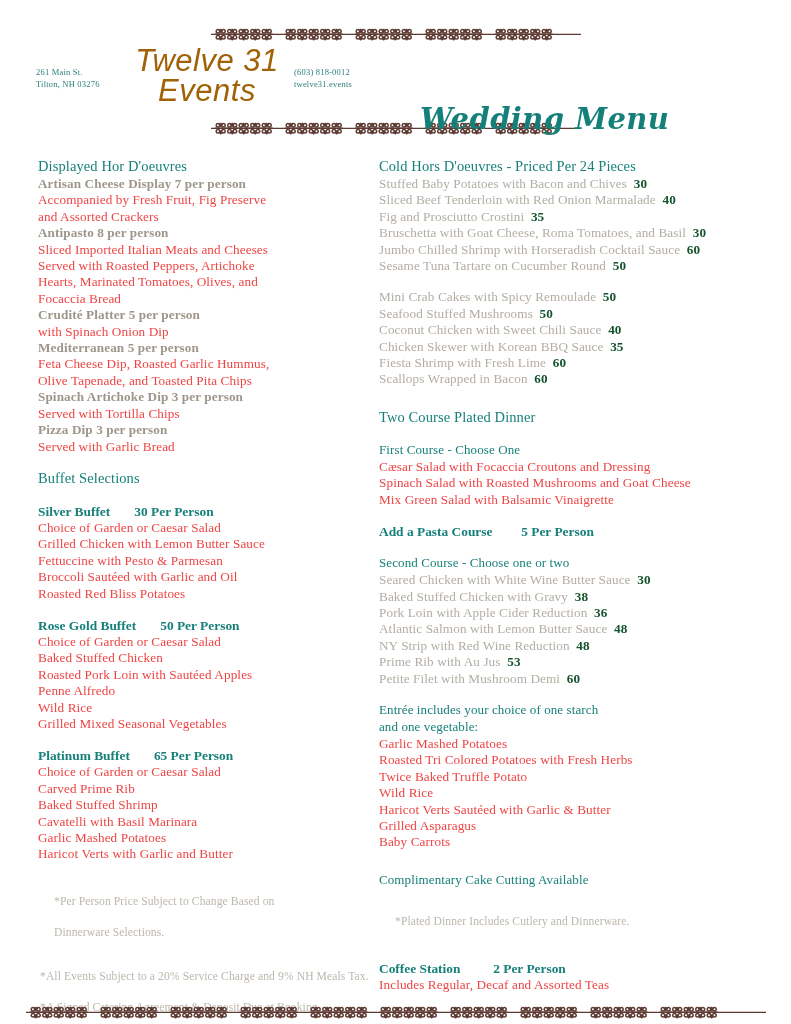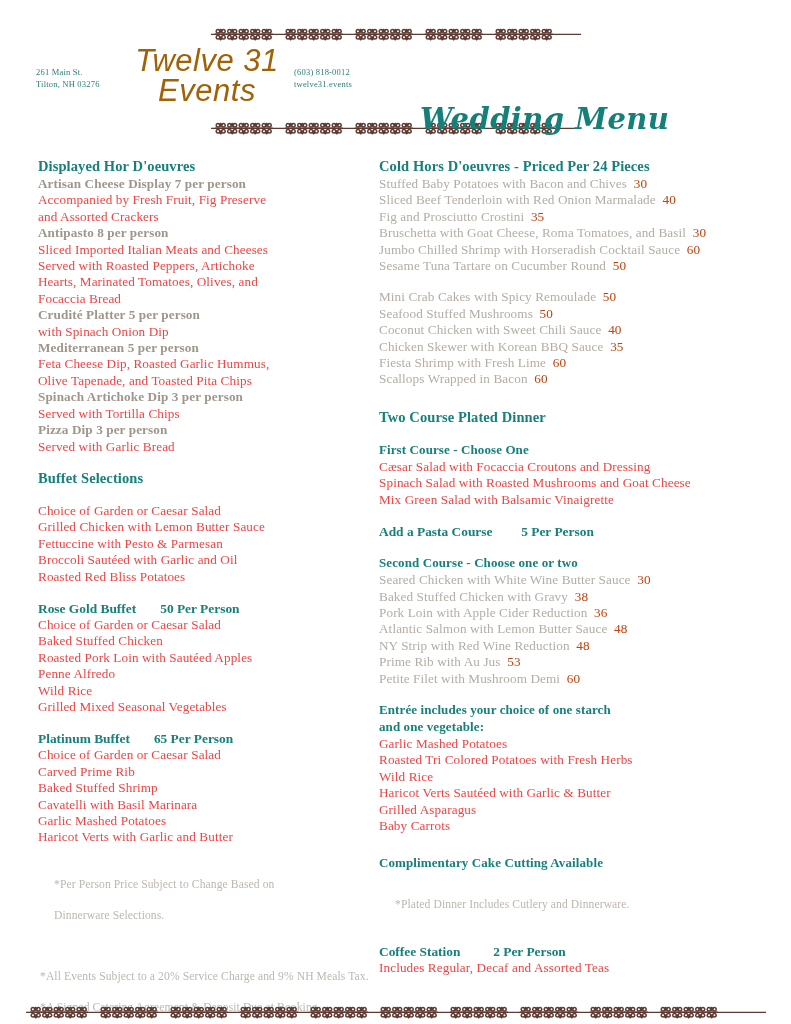--- a/index.html
+++ b/index.html
@@ -67,7 +67,7 @@
 
   .sec-head {
     color:#17807a;
-    font-weight:bold;
+    font-weight:normal;
     font-size:14.5px;
     line-height:17px;
     margin:0 0 1px 0;

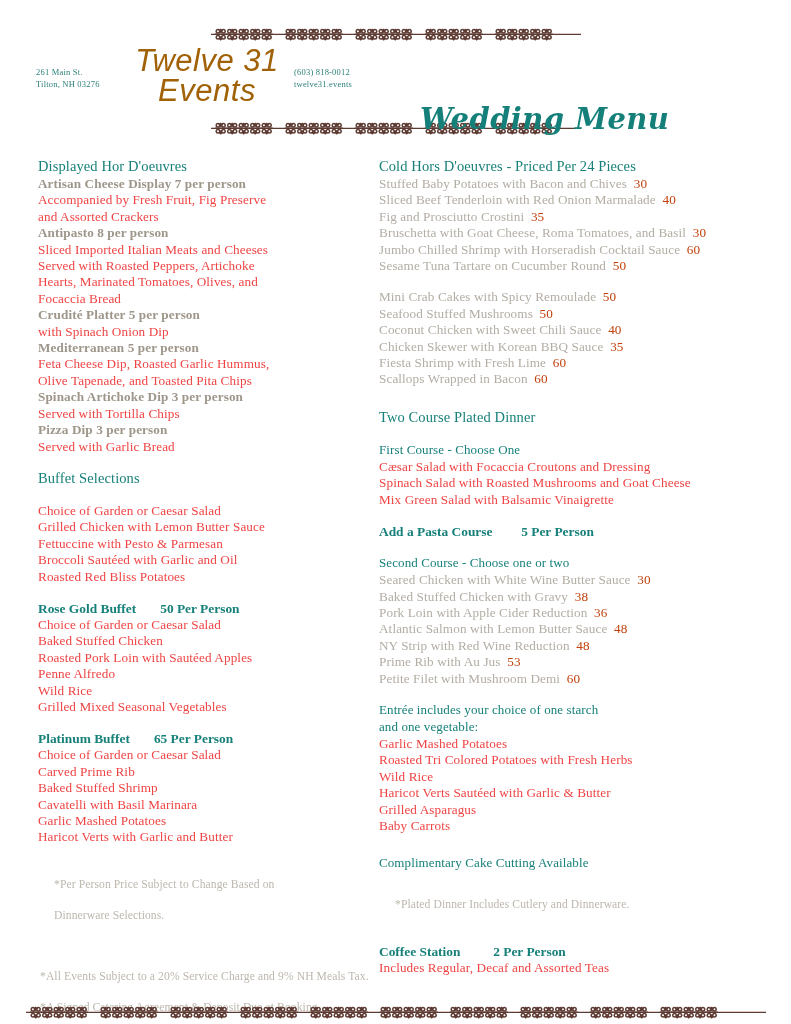--- a/index.html
+++ b/index.html
@@ -90,7 +90,7 @@
     margin:0;
     letter-spacing:.1px;
   }
-  .price { color:#c2410c; font-weight:normal; }
+  .price { color:#14532d; font-weight:bold; }
   .pri-line { color:#b3ada4; font-size:13.2px; line-height:16.4px; margin:0; letter-spacing:.1px; }
   .buffet-head {
     color:#17807a; font-weight:bold; font-size:13.4px; line-height:17px; margin:0;

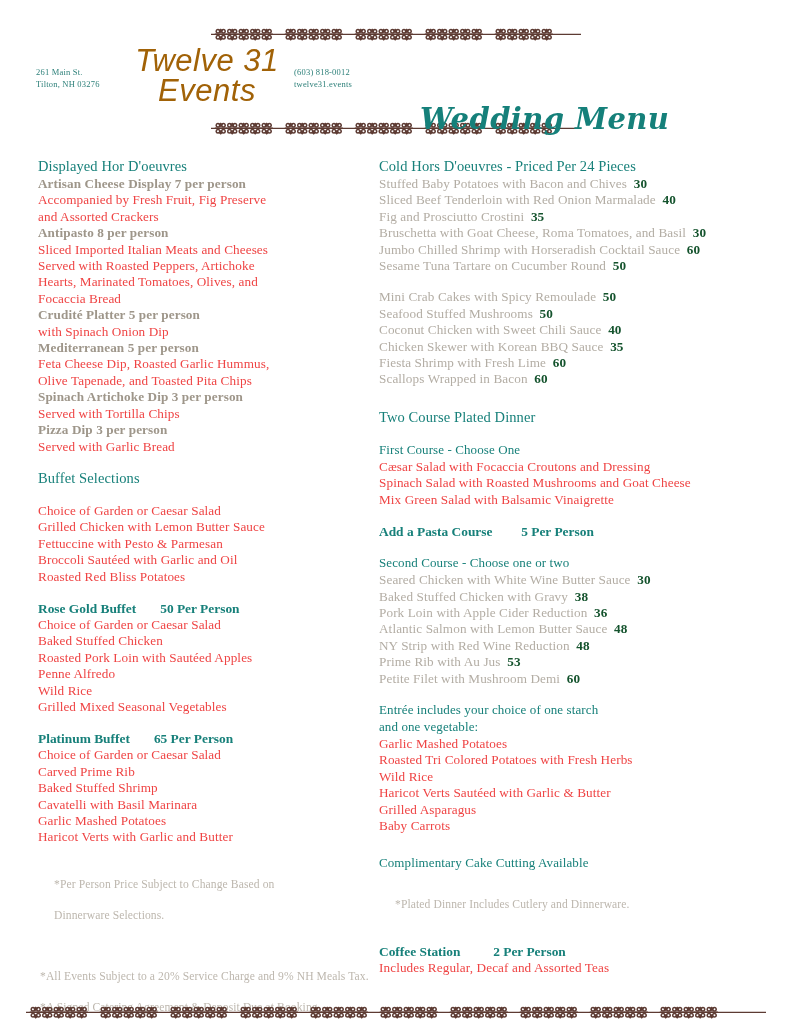--- a/index.html
+++ b/index.html
@@ -200,6 +200,7 @@
       <div class="sec-head">Buffet Selections</div>
       <div id="buffet-list">
           <div class="gap-m"></div>
+          <div class="buffet-head"><span>Silver Buffet</span><span style="display: inline-block; width: 24px;"></span><span>30 Per Person</span></div>
           <div class="item-desc">Choice of Garden or Caesar Salad</div>
           <div class="item-desc">Grilled Chicken with Lemon Butter Sauce</div>
           <div class="item-desc">Fettuccine with Pesto &amp; Parmesan</div>

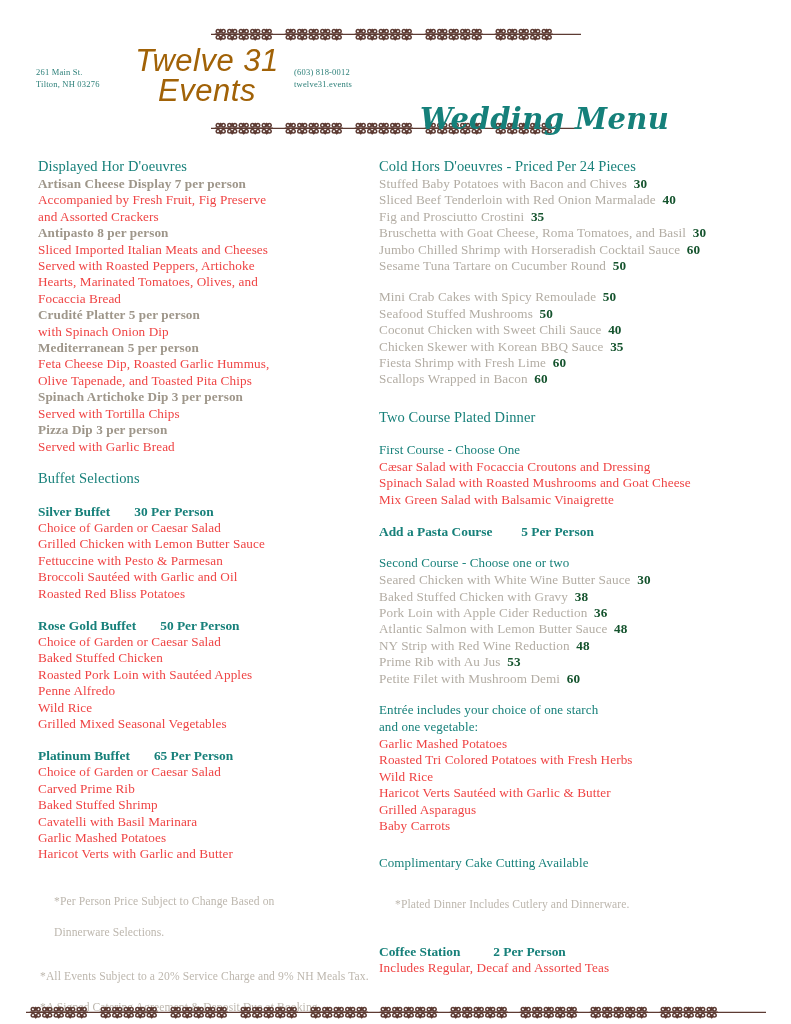--- a/index.html
+++ b/index.html
@@ -290,6 +290,7 @@
       <div id="entree-items">
           <div class="item-desc">Garlic Mashed Potatoes</div>
           <div class="item-desc">Roasted Tri Colored Potatoes with Fresh Herbs</div>
+          <div class="item-desc">Twice Baked Truffle Potato</div>
           <div class="item-desc">Wild Rice</div>
           <div class="item-desc">Haricot Verts Sautéed with Garlic &amp; Butter</div>
           <div class="item-desc">Grilled Asparagus</div>

